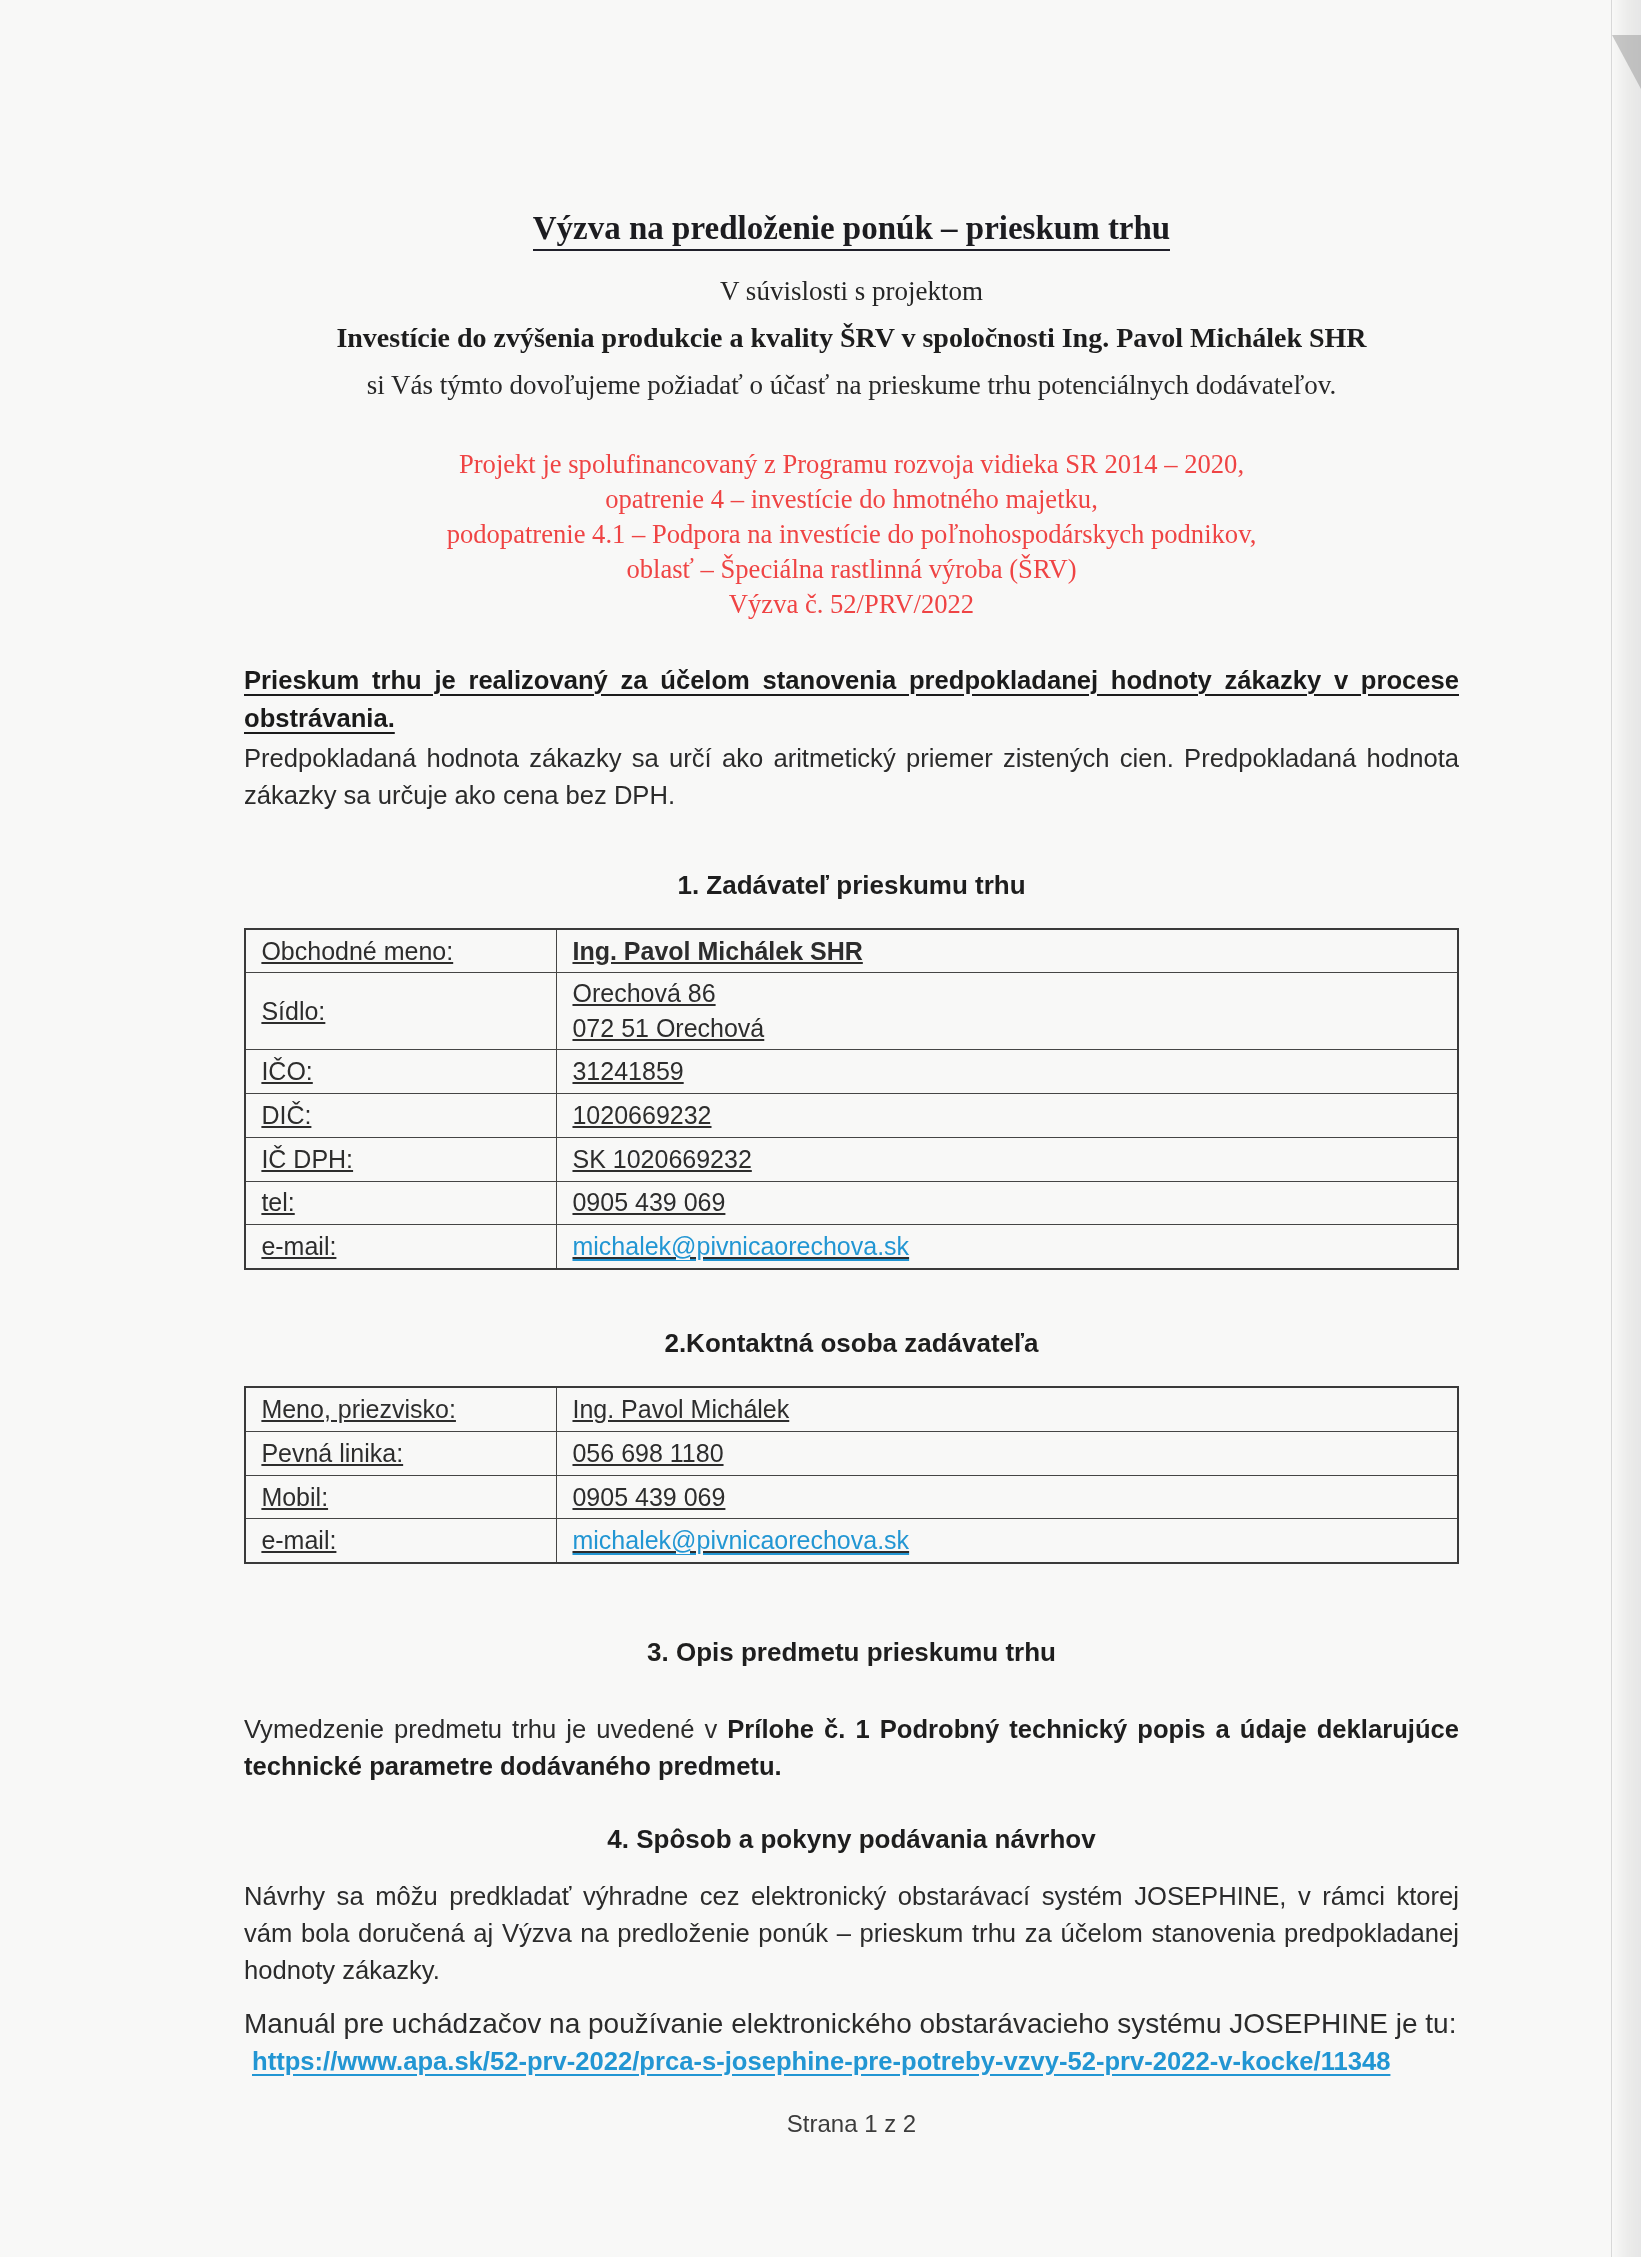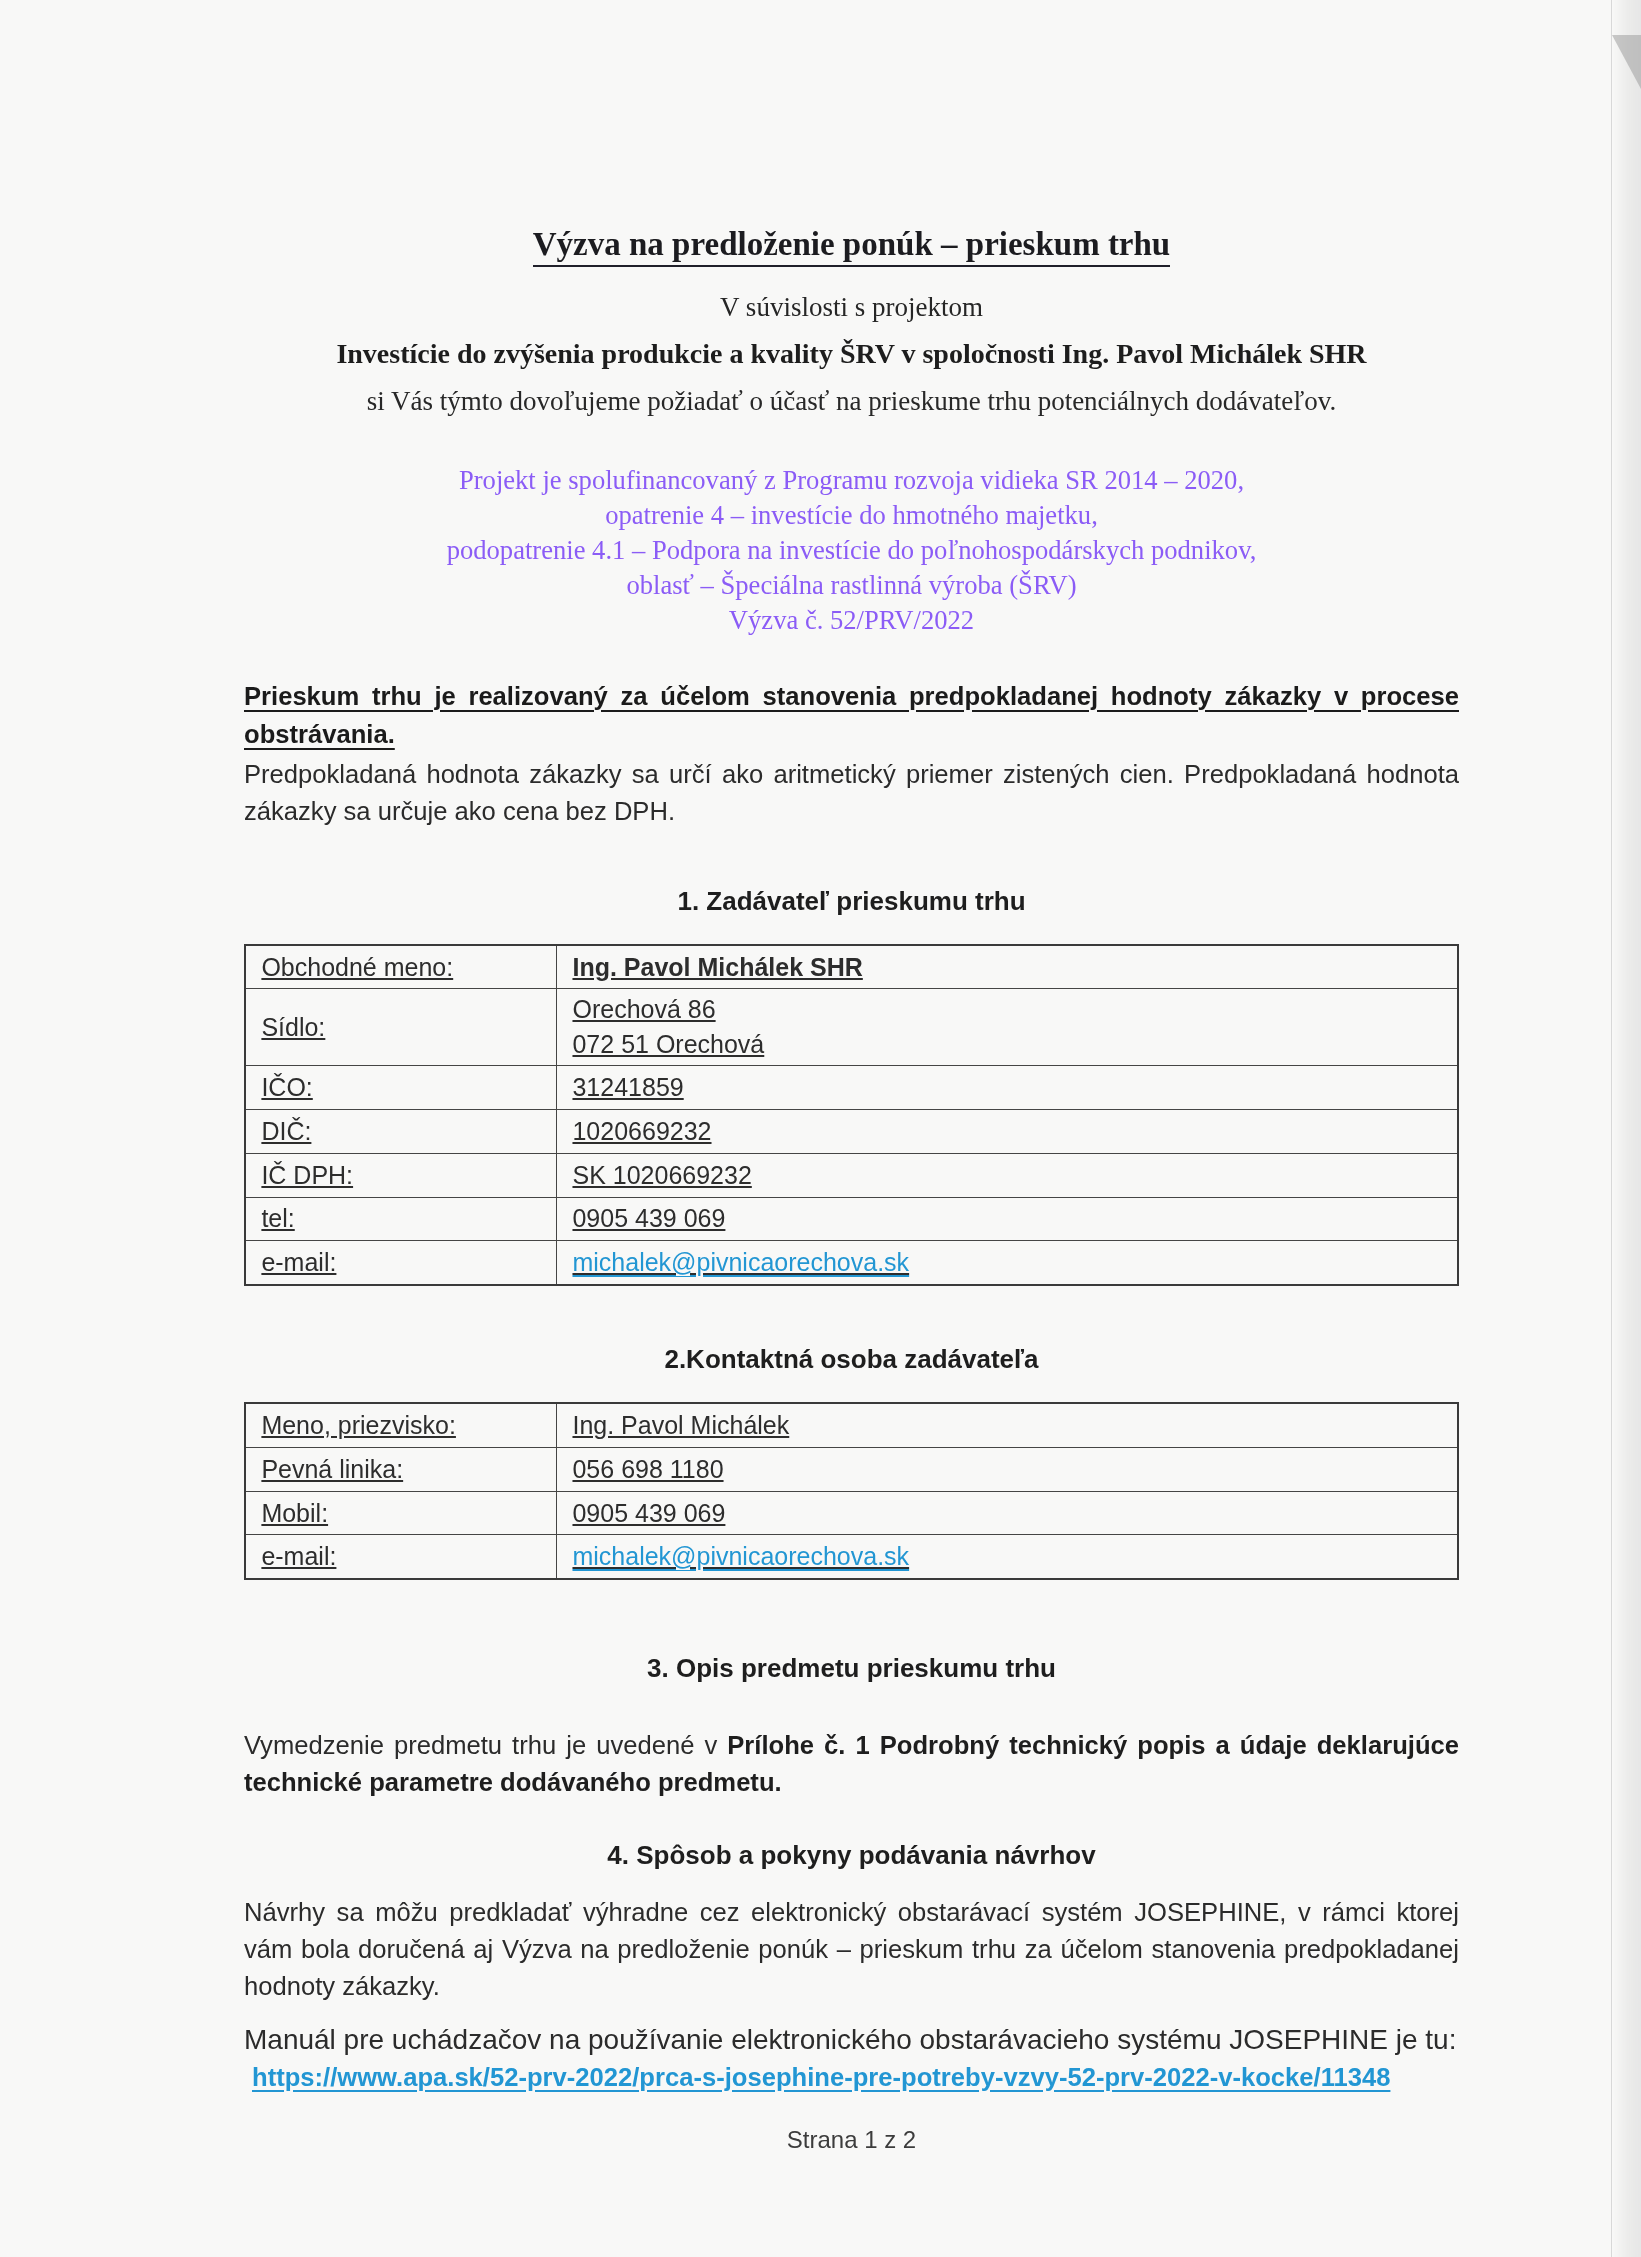--- a/index.html
+++ b/index.html
@@ -24,7 +24,7 @@
     clip-path:polygon(0 0,100% 0,100% 100%);
   }
   .content{
-    position:absolute;left:244px;top:16px;width:1215px;
+    position:absolute;left:244px;top:0;width:1215px;
   }
   .serif{font-family:"Liberation Serif",serif;}
 

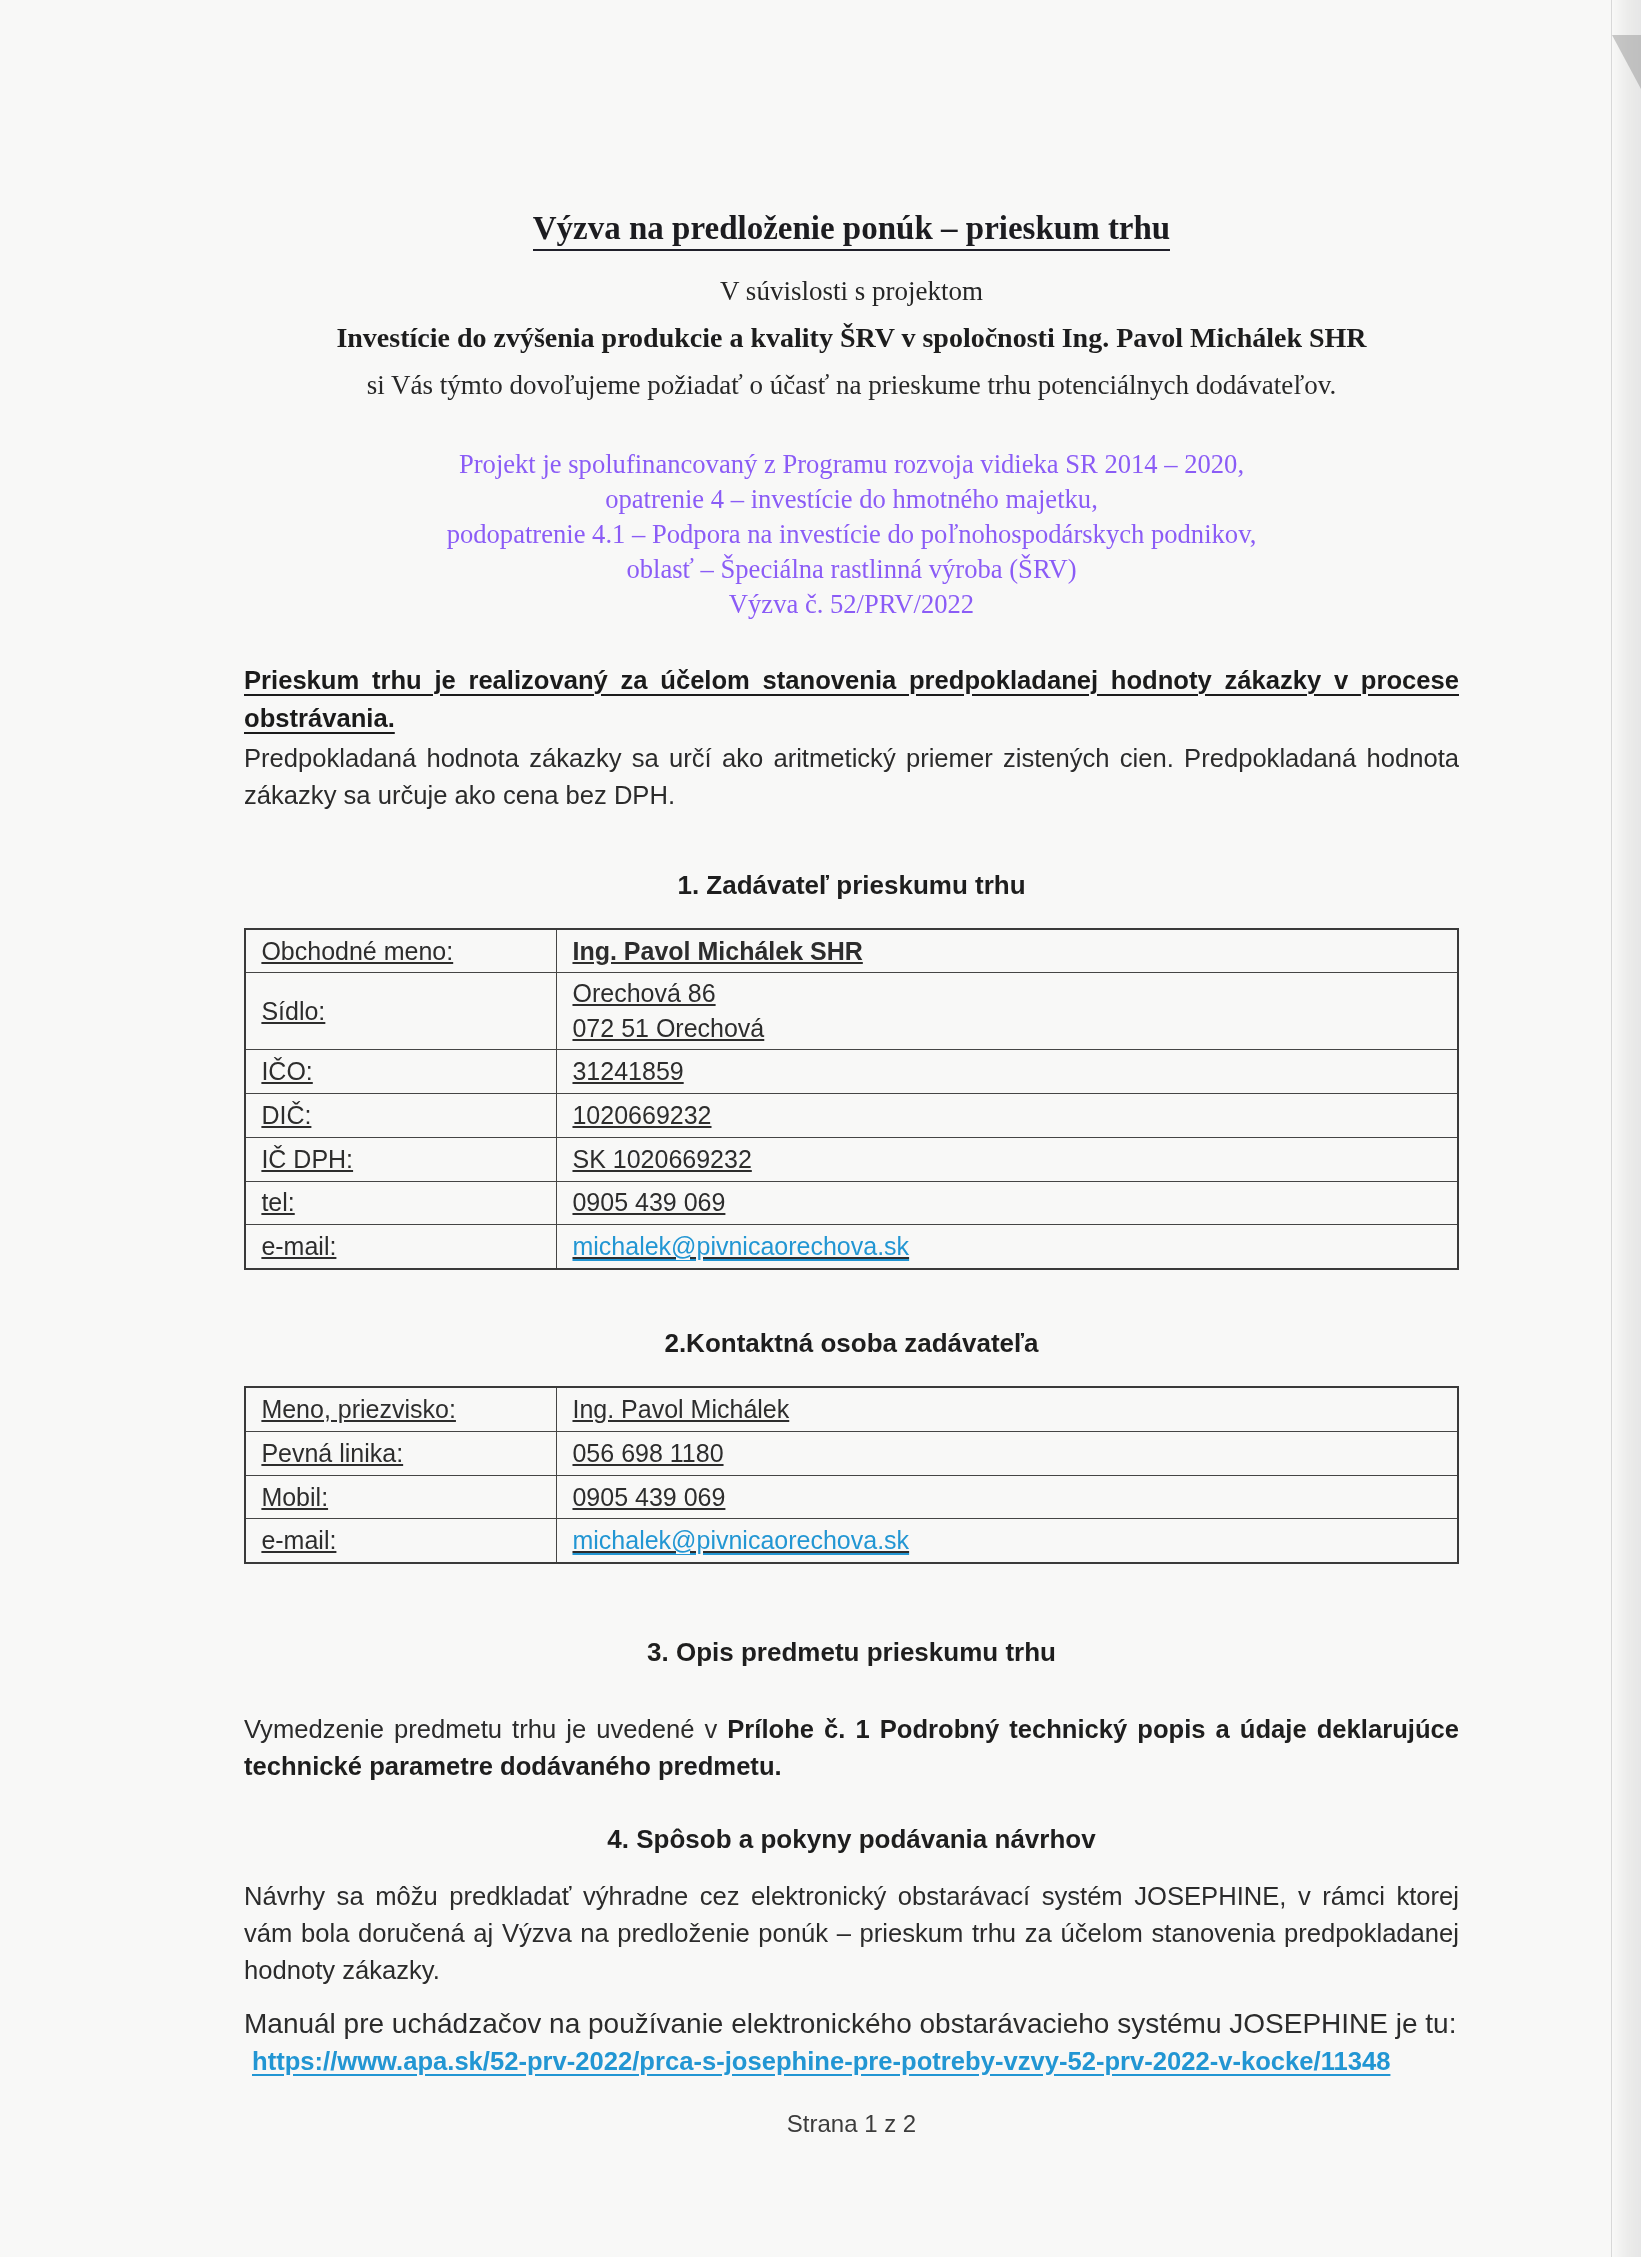--- a/index.html
+++ b/index.html
@@ -40,7 +40,7 @@
   .project-name{margin-top:15.4px;text-align:center;font-size:28px;font-weight:bold;color:#1d1d1d;}
   .invitation{margin-top:15.4px;text-align:center;font-size:27px;color:#282828;}
 
-  .program-block{margin-top:46px;text-align:center;font-size:26.6px;line-height:35px;color:#8b5cf6;}
+  .program-block{margin-top:46px;text-align:center;font-size:26.6px;line-height:35px;color:#ef4444;}
 
   .purpose-heading{
     margin-top:39px;

